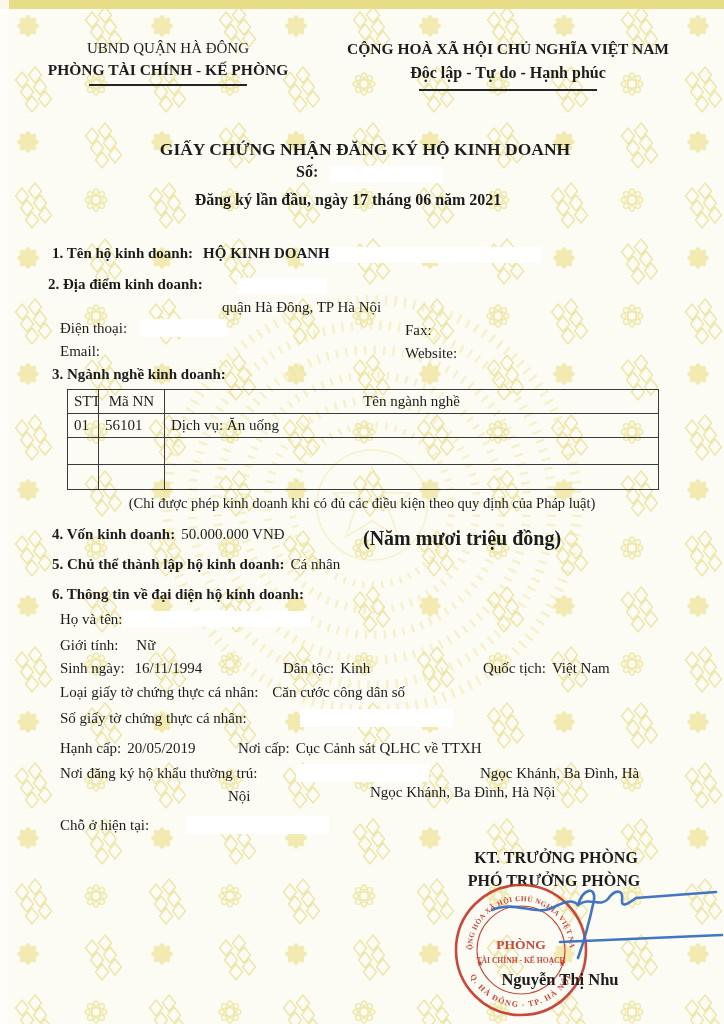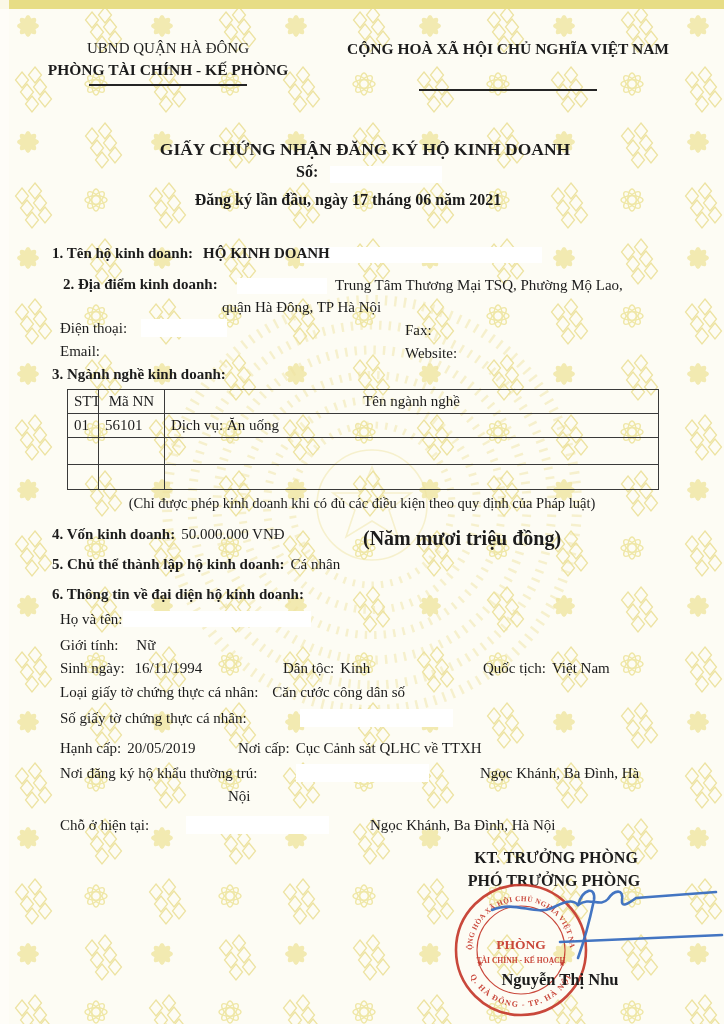--- a/index.html
+++ b/index.html
@@ -88,6 +88,7 @@
   <div class="rule" style="left:168px;top:84px;width:158px"></div>
 
   <div class="line ctr b" style="left:508px;top:40px;font-size:15.5px">CỘNG HOÀ XÃ HỘI CHỦ NGHĨA VIỆT NAM</div>
+  <div class="line ctr b" style="left:508px;top:64px;font-size:16px">Độc lập - Tự do - Hạnh phúc</div>
   <div class="rule" style="left:508px;top:89px;width:178px"></div>
 
   <div class="line ctr b" style="left:365px;top:139px;font-size:17.5px">GIẤY CHỨNG NHẬN ĐĂNG KÝ HỘ KINH DOANH</div>

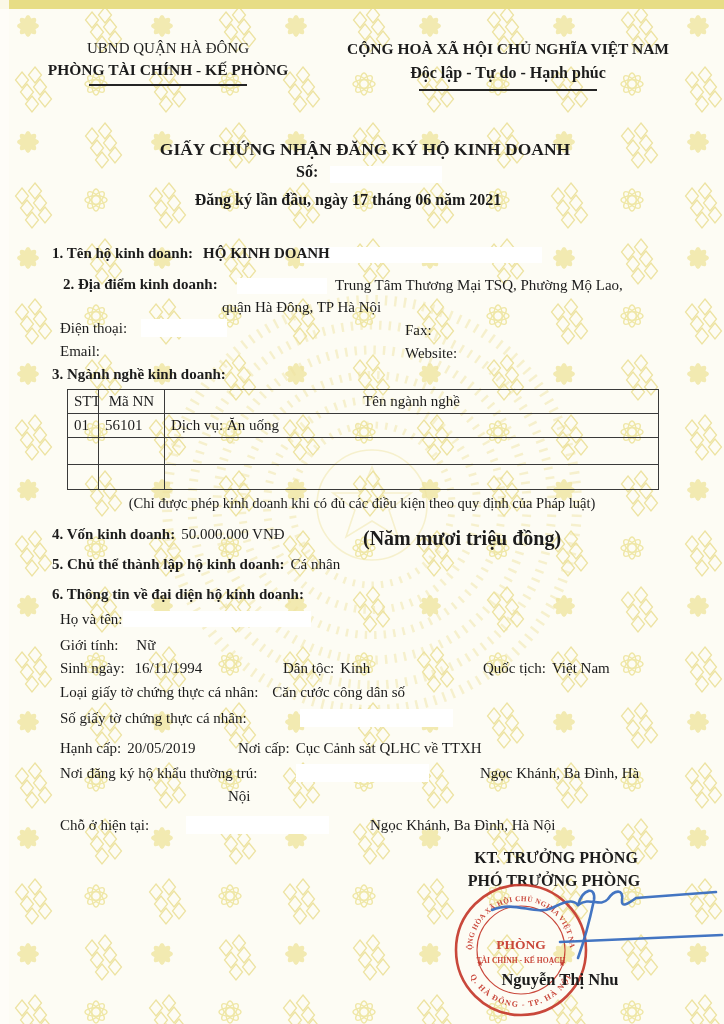--- a/index.html
+++ b/index.html
@@ -99,7 +99,7 @@
     <span class="b">1. Tên hộ kinh doanh:</span><span class="b gap10">HỘ KINH DOANH</span>
   </div>
 
-  <div class="line b" style="left:63px;top:276px">2. Địa điểm kinh doanh:</div>
+  <div class="line b" style="left:48px;top:276px">2. Địa điểm kinh doanh:</div>
   <div class="line" style="left:335px;top:277px">Trung Tâm Thương Mại TSQ, Phường Mộ Lao,</div>
   <div class="line" style="left:222px;top:299px">quận Hà Đông, TP Hà Nội</div>
 

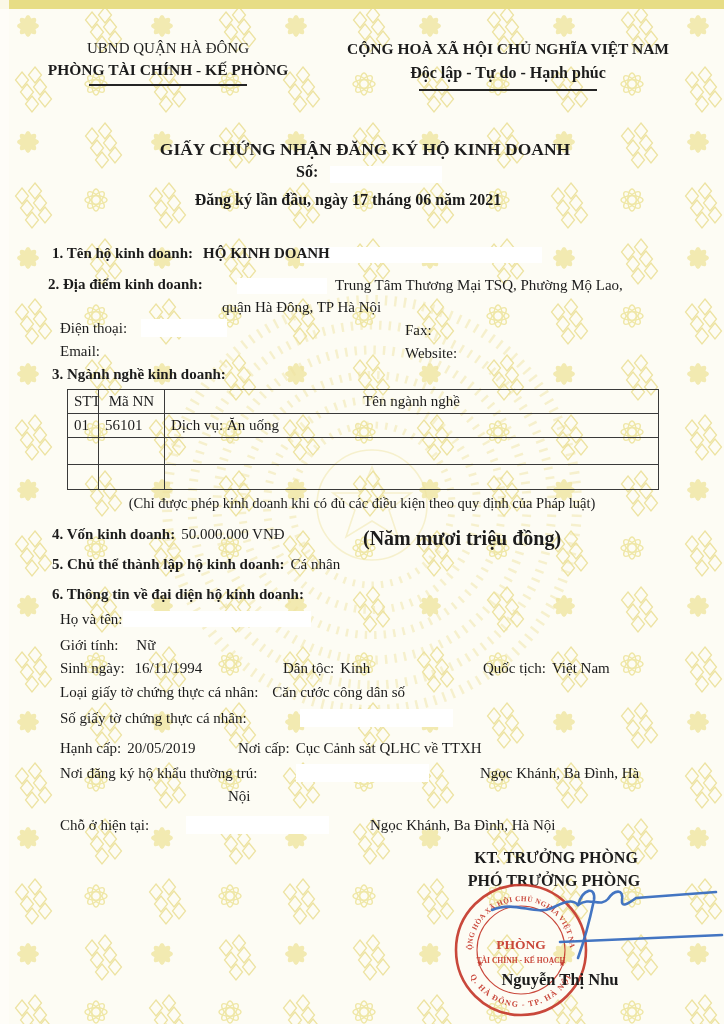--- a/index.html
+++ b/index.html
@@ -100,7 +100,6 @@
   </div>
 
   <div class="line b" style="left:48px;top:276px">2. Địa điểm kinh doanh:</div>
-  <div class="line" style="left:335px;top:277px">Trung Tâm Thương Mại TSQ, Phường Mộ Lao,</div>
   <div class="line" style="left:222px;top:299px">quận Hà Đông, TP Hà Nội</div>
 
   <div class="line" style="left:60px;top:320px">Điện thoại:</div>

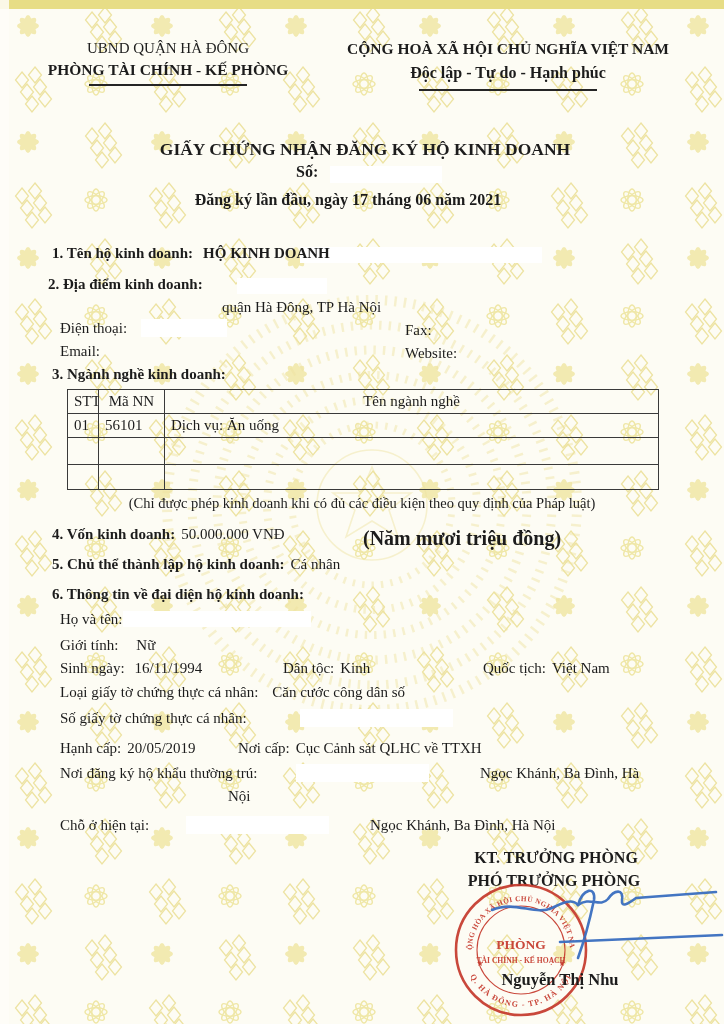--- a/index.html
+++ b/index.html
@@ -186,7 +186,7 @@
   <div class="line" style="left:228px;top:788px">Nội</div>
 
   <div class="line" style="left:60px;top:817px">Chỗ ở hiện tại:</div>
-  <div class="line" style="left:370px;top:817px">Ngọc Khánh, Ba Đình, Hà Nội</div>
+  <div class="line" style="left:370px;top:784px">Ngọc Khánh, Ba Đình, Hà Nội</div>
 
   <div class="line ctr b" style="left:556px;top:849px;font-size:16px">KT. TRƯỞNG PHÒNG</div>
   <div class="line ctr b" style="left:554px;top:872px;font-size:16px">PHÓ TRƯỞNG PHÒNG</div>

